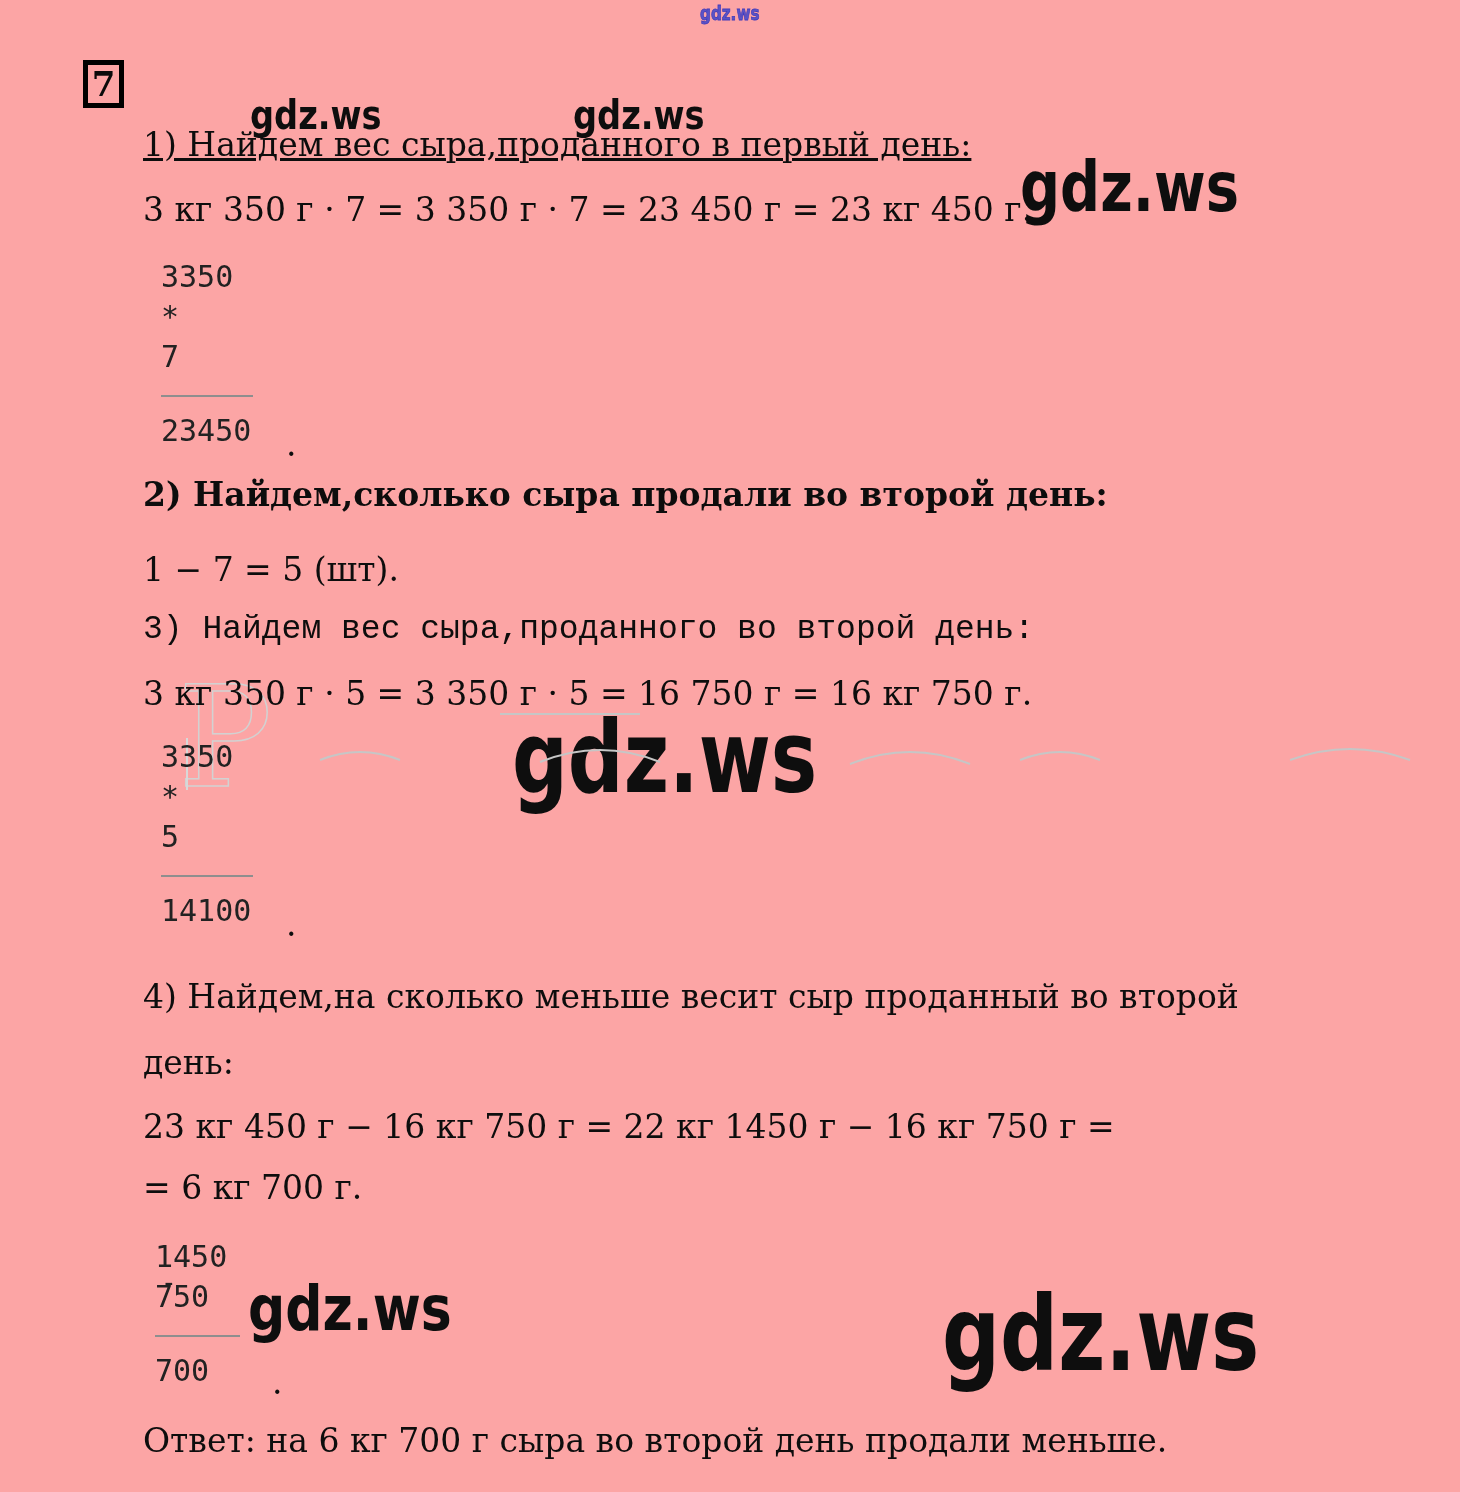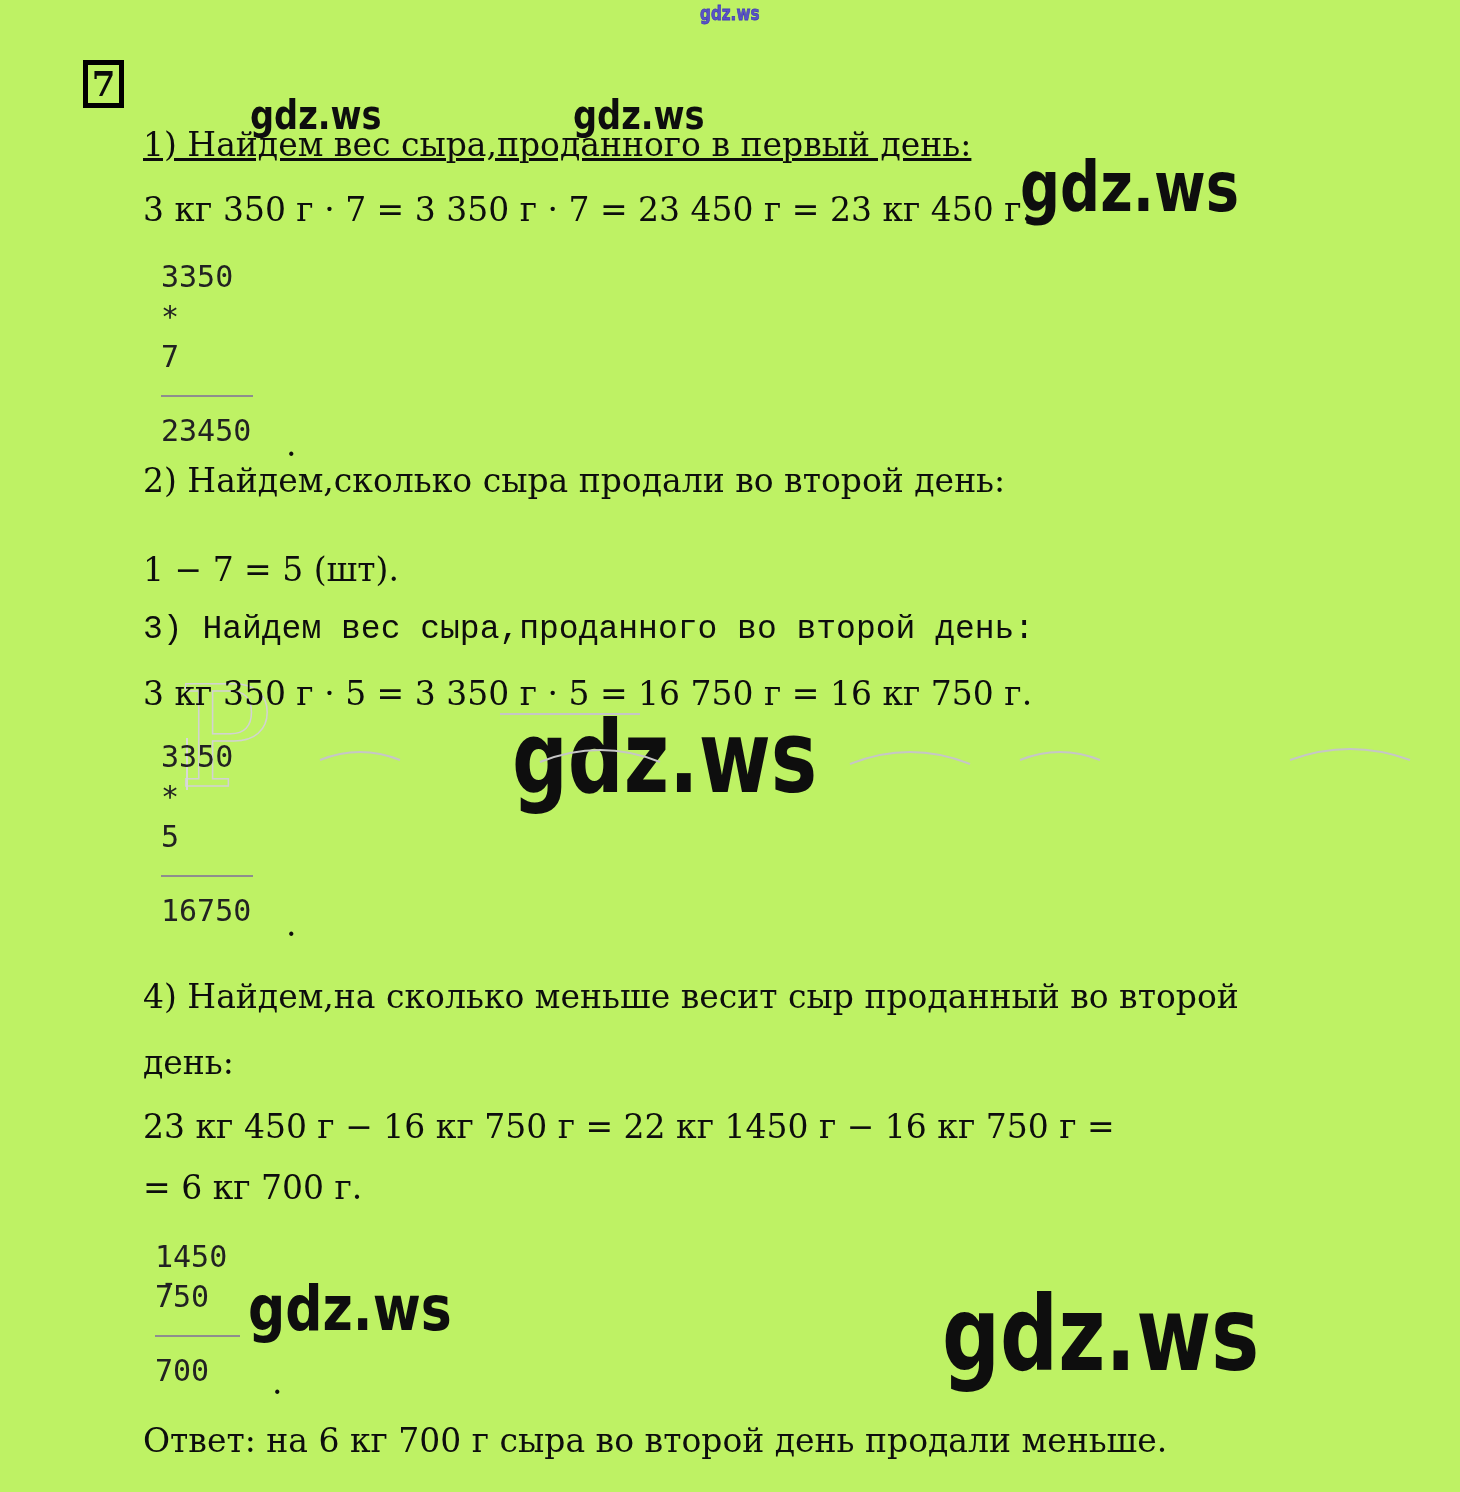--- a/index.html
+++ b/index.html
@@ -5,7 +5,7 @@
   html,body { margin:0; padding:0; background:#ffffff; }
   .page {
     position:relative; width:1460px; height:1492px;
-    background:#bef264; overflow:hidden;
+    background:#fca5a5; overflow:hidden;
     font-family:"DejaVu Serif", serif; color:#0d0d0d;
   }
 

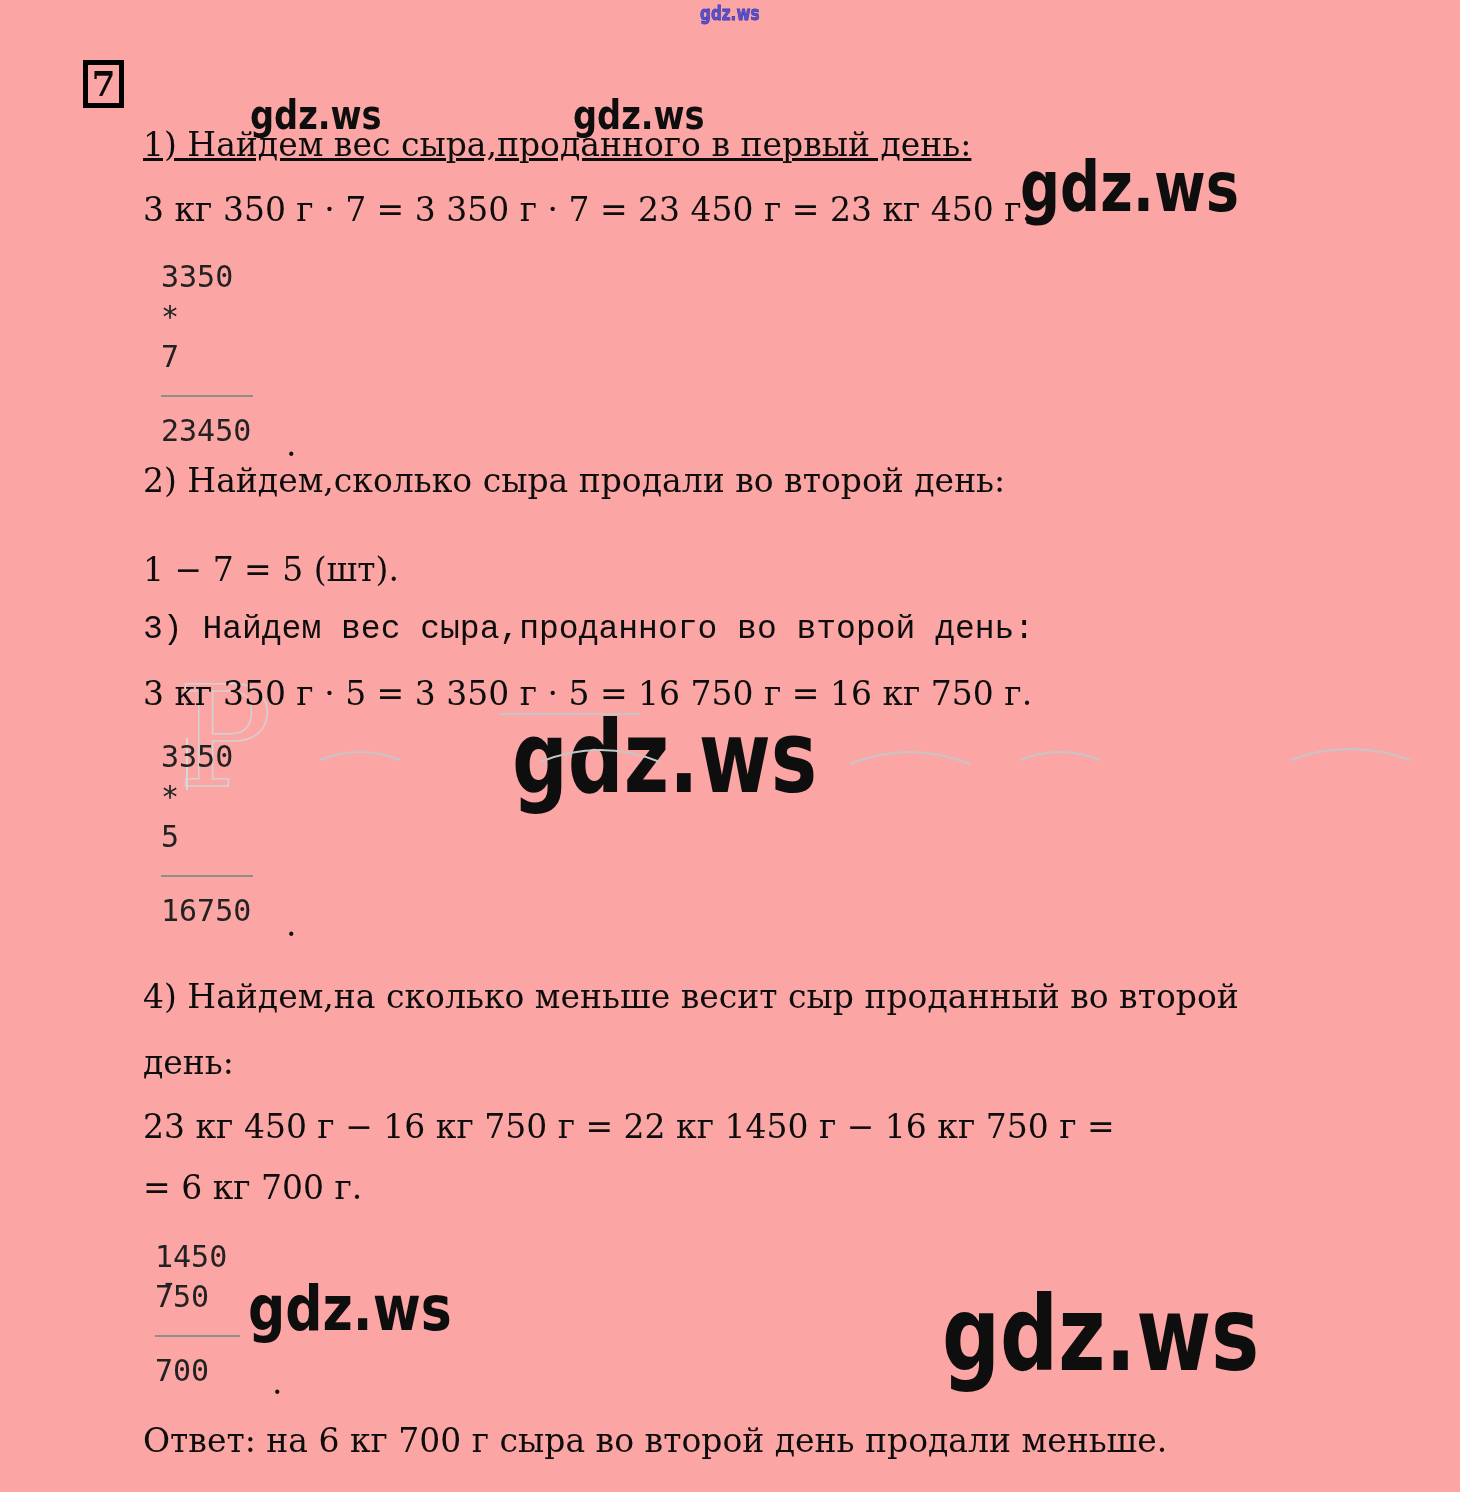--- a/index.html
+++ b/index.html
@@ -38,7 +38,7 @@
   }
   .l-s1t  { top:128px;text-decoration:underline; }
   .l-s1e  { top:193px; }
-  .l-s2t  { top:464px; }
+  .l-s2t  { top:478px;font-weight:bold; }
   .l-s2e  { top:553px; }
   .l-s3t  { top:613px;font-family:Liberation Mono, monospace; }
   .l-s3e  { top:677px; }

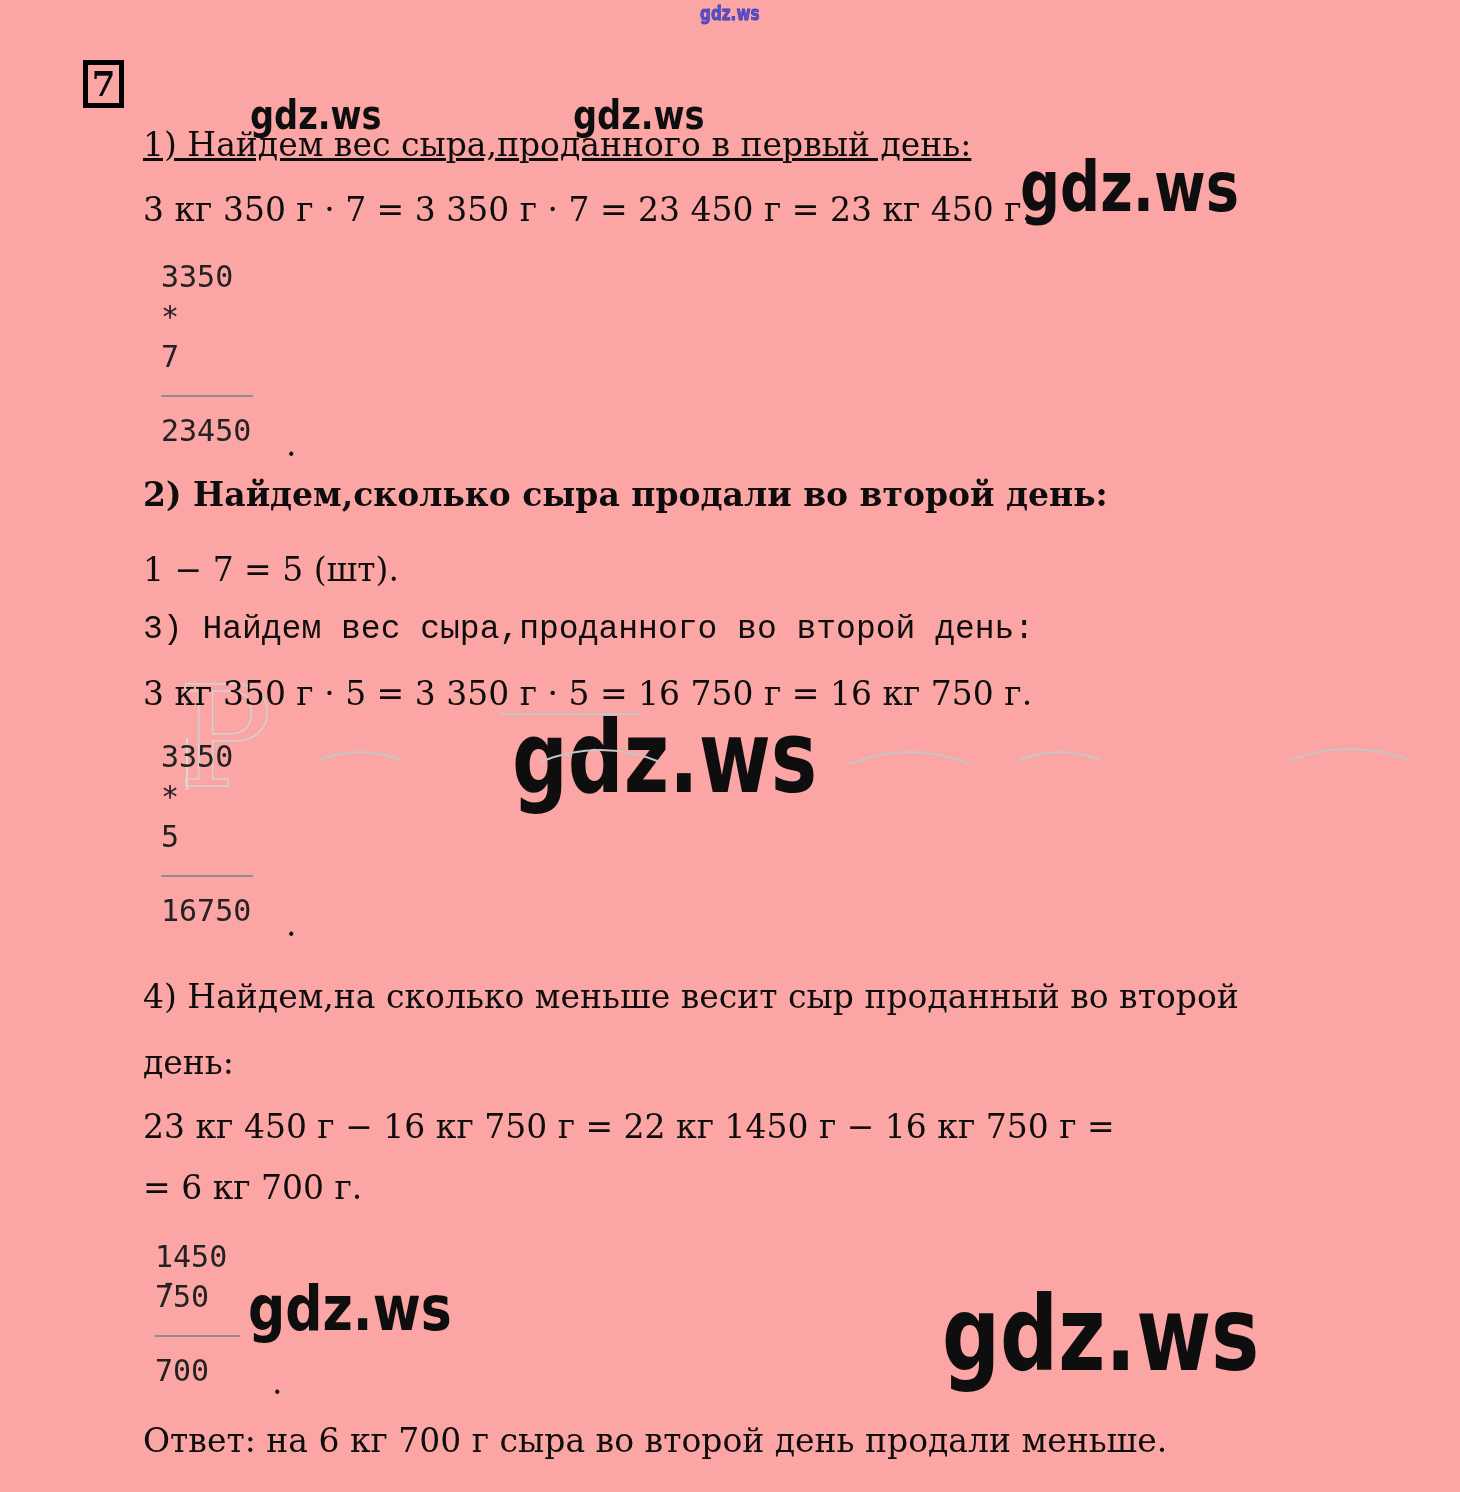--- a/index.html
+++ b/index.html
@@ -119,7 +119,7 @@
     <div>*</div>
     <div>5</div>
     <div class="calc-rule"></div>
-    <div>16750</div>
+    <div>14100</div>
   </div>
   <span class="dot dot-2">.</span>
 

